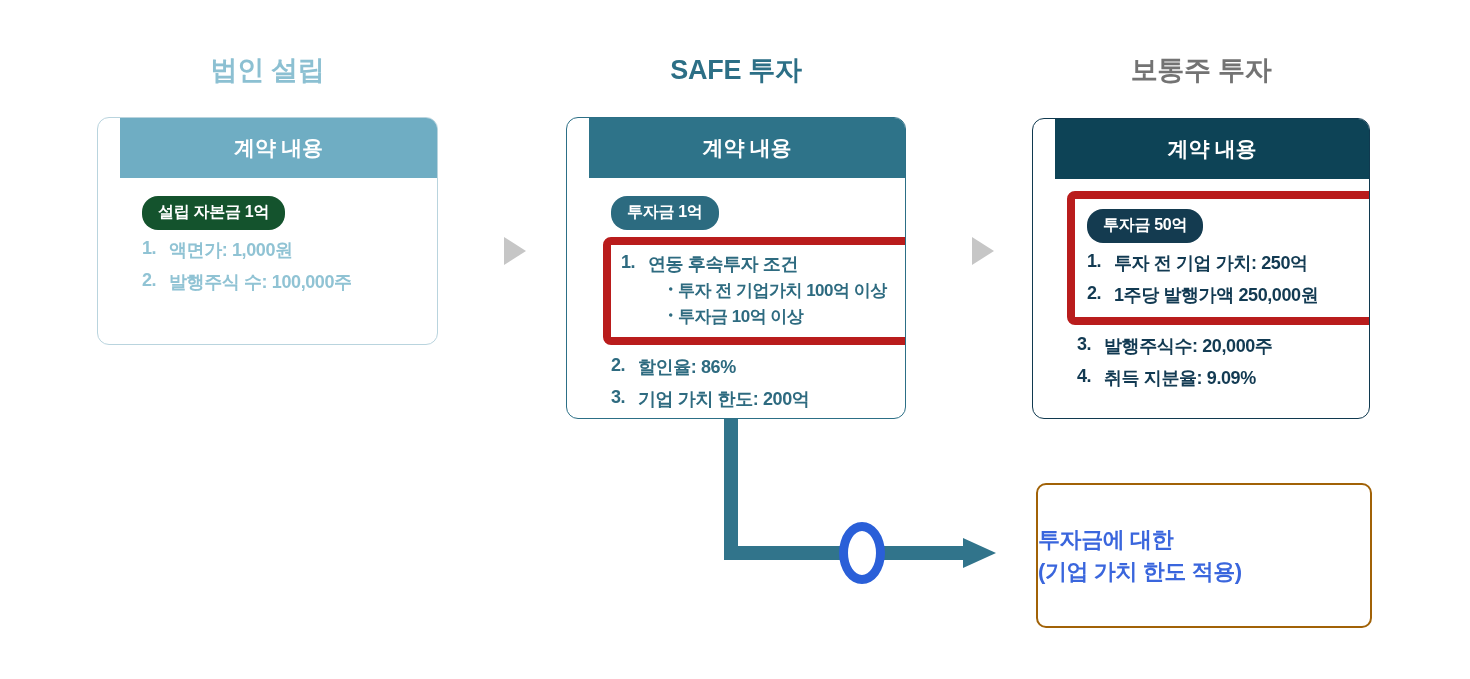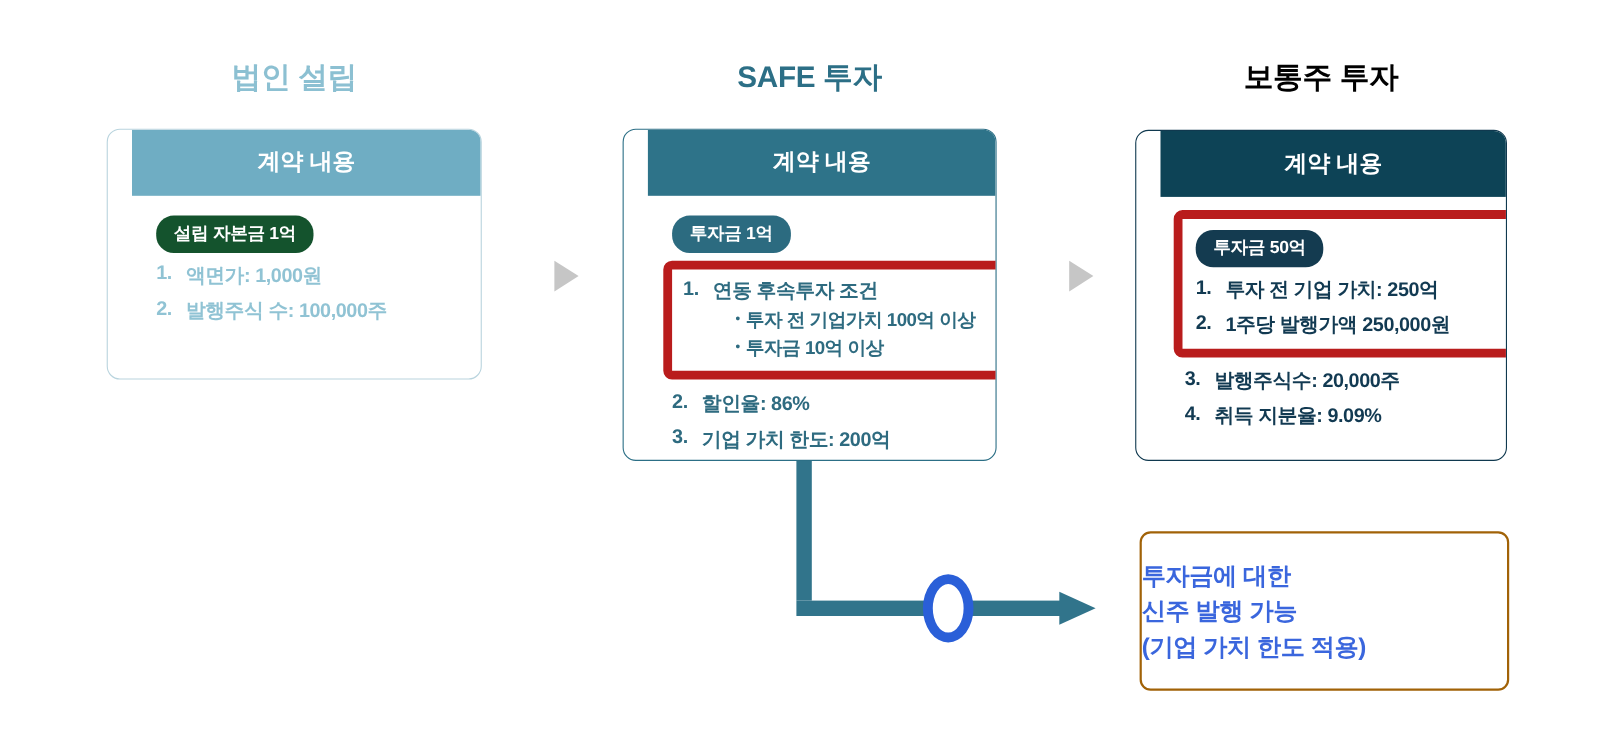--- a/index.html
+++ b/index.html
@@ -30,7 +30,7 @@
   }
   #title-1 { left: 97px;  top: 52px;  width: 341px; color: #8cc0d2; }
   #title-2 { left: 566px; top: 52px;  width: 340px; color: #2c6f86; }
-  #title-3 { left: 1032px;top: 52px;  width: 338px; color: #000000; }
+  #title-3 { left: 1032px;top: 52px;  width: 338px; color: #737373; }
 
   
   .card {

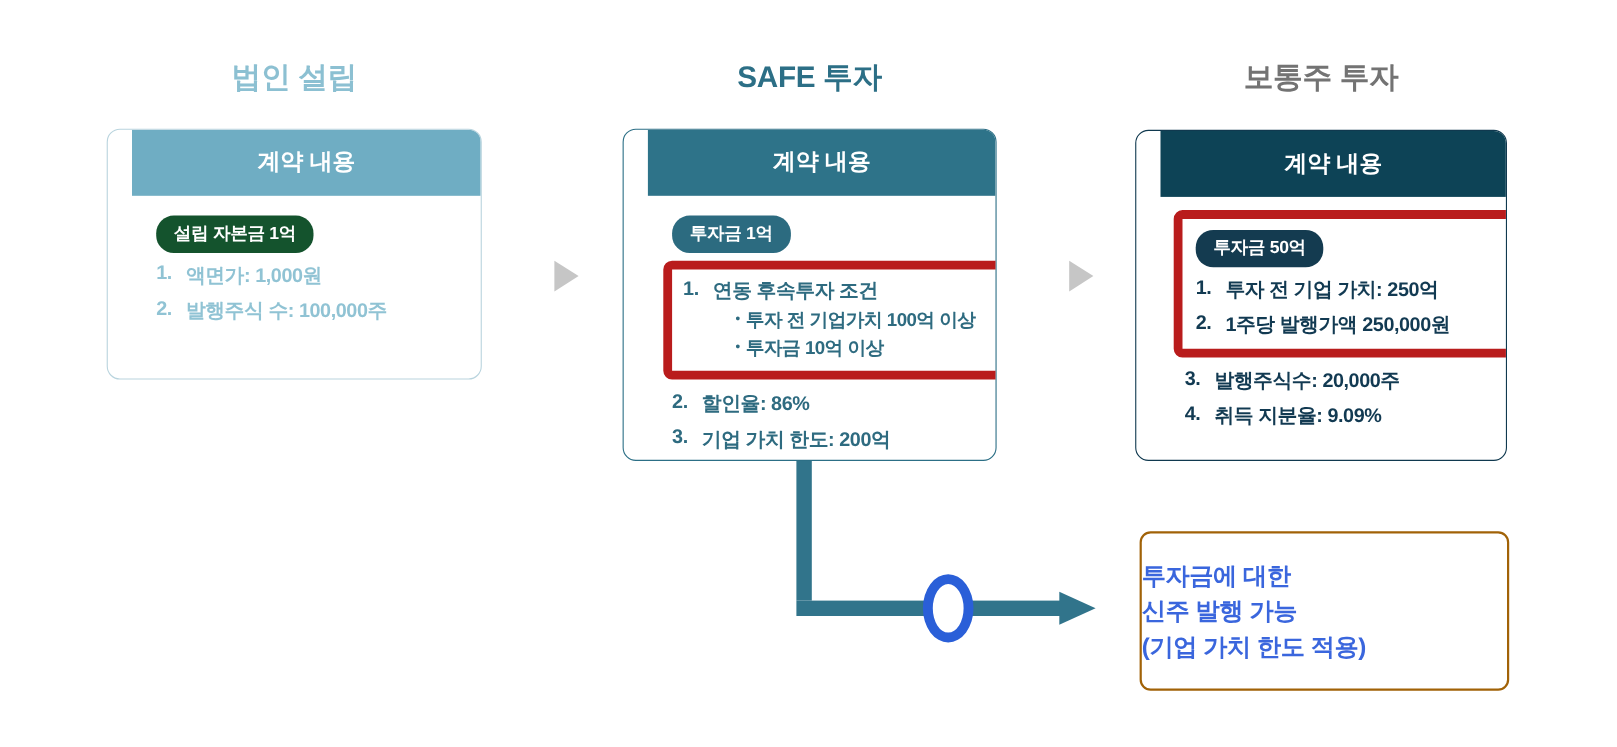--- a/index.html
+++ b/index.html
@@ -351,7 +351,6 @@
 
   <div id="note-box">
     <div class="line">투자금에 대한</div>
-    <div class="line">신주 발행 가능</div>
     <div class="line">(기업 가치 한도 적용)</div>
   </div>
 

